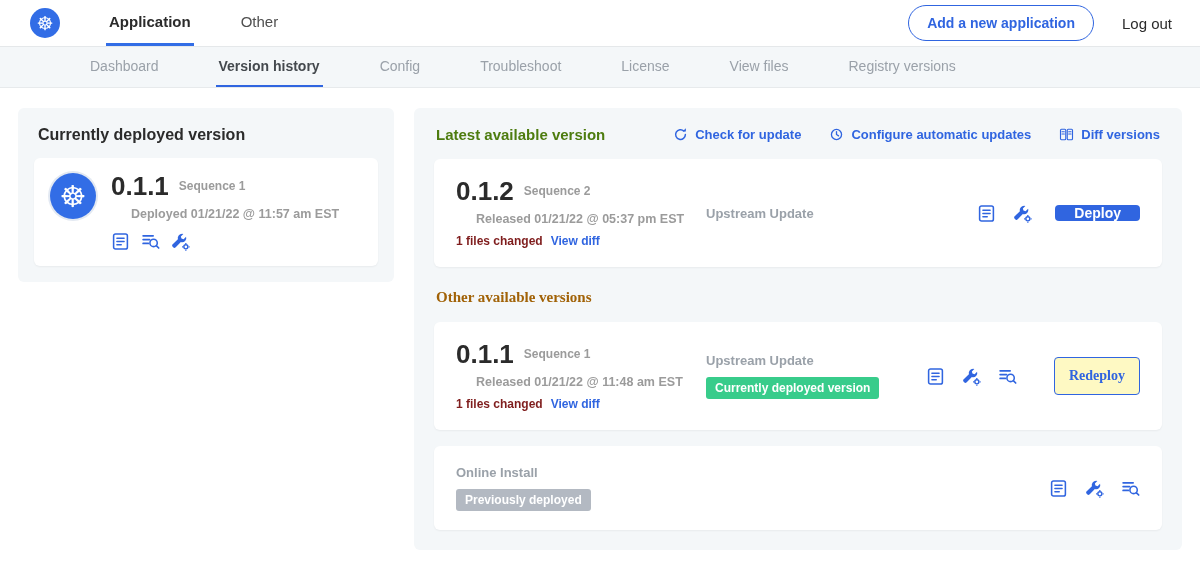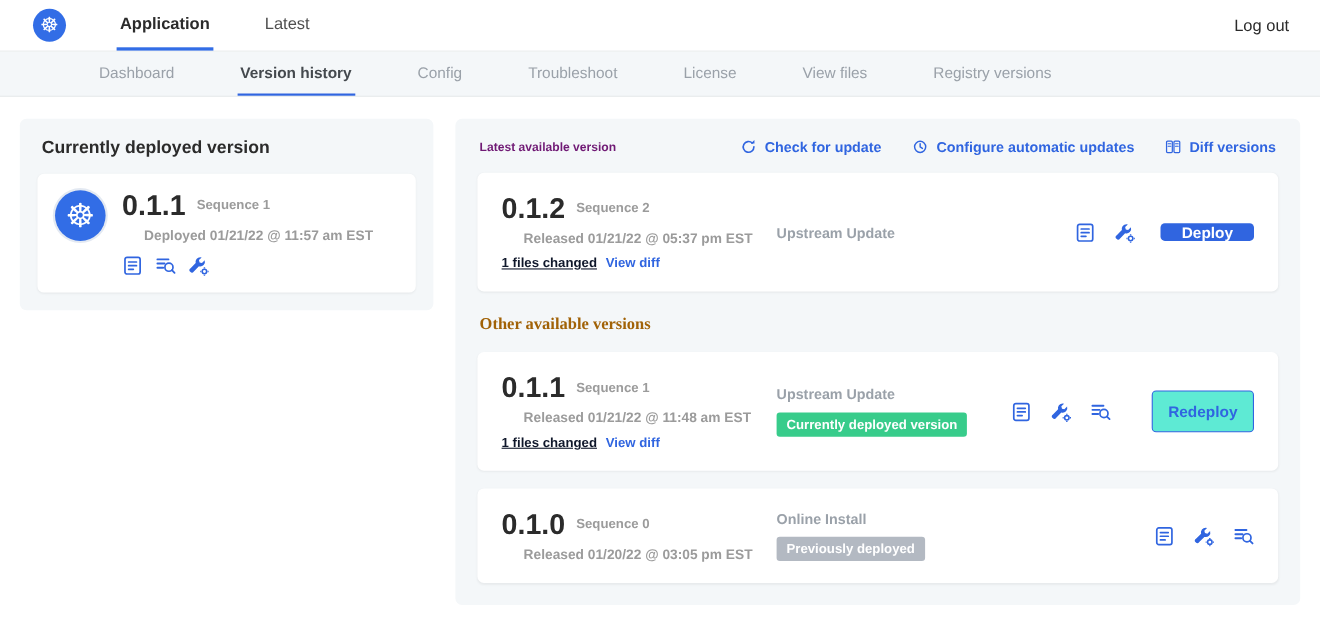--- a/index.html
+++ b/index.html
@@ -82,7 +82,7 @@
   <div class="logo-badge">☸</div>
   <div class="hdr-tabs">
     <div class="hdr-tab active">Application</div>
-    <div class="hdr-tab">Latest</div>
+    <div class="hdr-tab">Other</div>
   </div>
   <div class="hdr-right">
     <span class="logout">Log out</span>

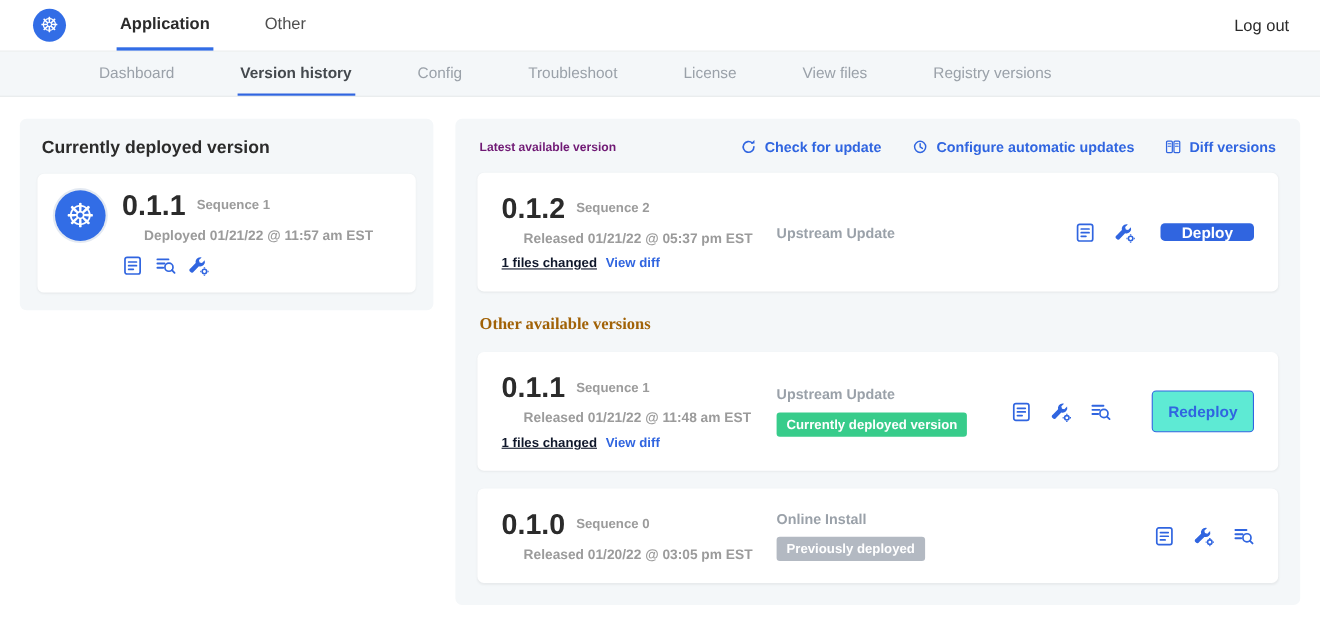--- a/index.html
+++ b/index.html
@@ -85,6 +85,7 @@
     <div class="hdr-tab">Other</div>
   </div>
   <div class="hdr-right">
+    <button class="add-app-btn">Add a new application</button>
     <span class="logout">Log out</span>
   </div>
 </div>

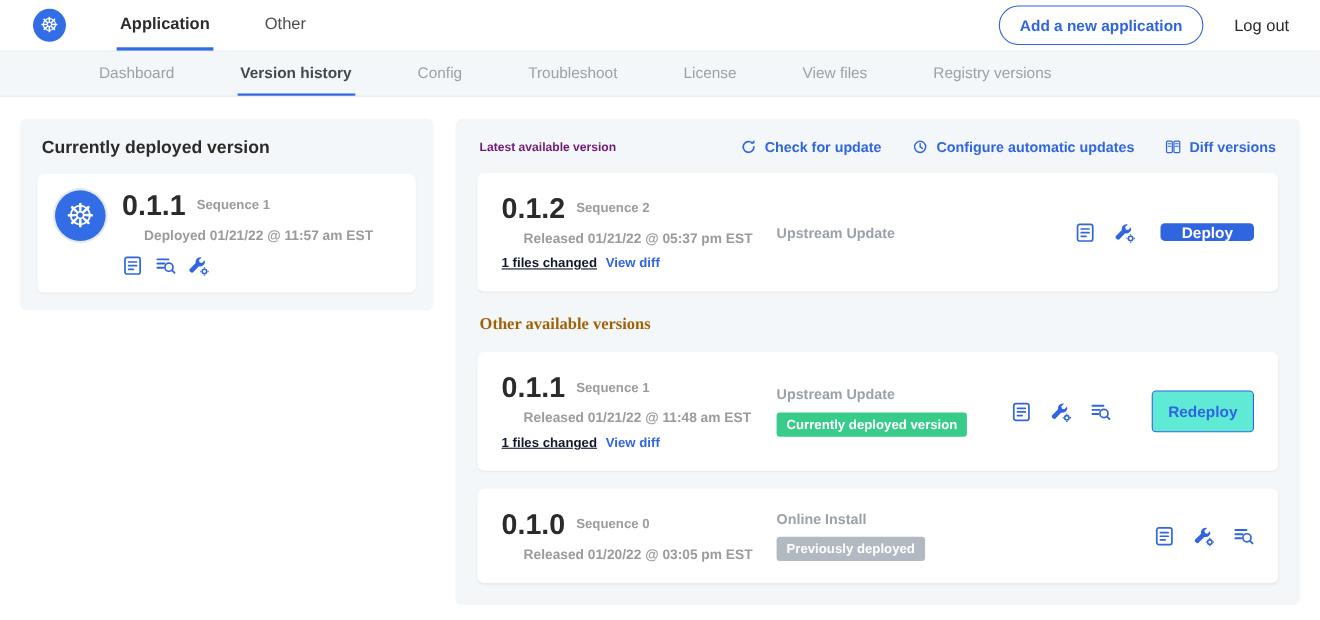--- a/index.html
+++ b/index.html
@@ -51,7 +51,7 @@
   
   .right-panel { flex: 1; padding: 14px 20px 20px; }
   .panel-head { display: flex; justify-content: space-between; align-items: center; margin: 4px 2px 16px; }
-  .panel-title { font-size: 11px; font-weight: 700; color: #701a75; text-align: right; }
+  .panel-title { font-size: 15px; font-weight: 700; color: #4d7c0f; text-align: right; }
   .actions { display: flex; gap: 28px; }
   .action-link { display: flex; align-items: center; gap: 7px; color: #3065E0; font-size: 13px;
                  font-weight: 700; cursor: pointer; }

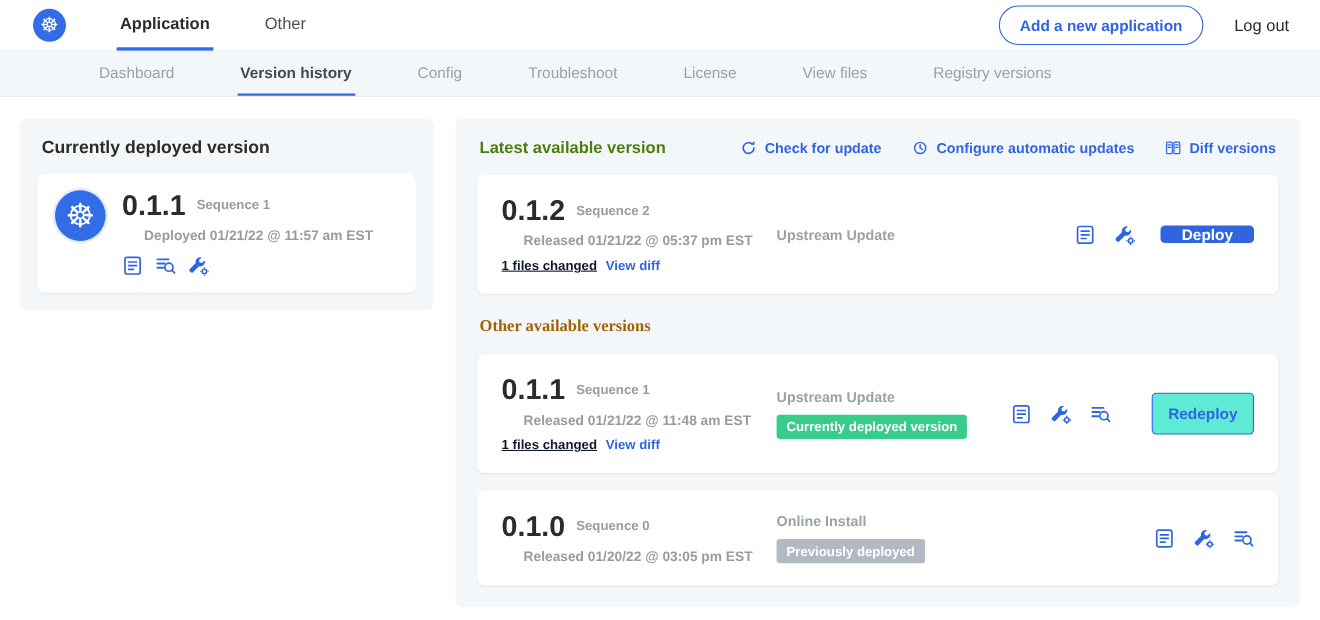--- a/index.html
+++ b/index.html
@@ -59,7 +59,7 @@
            box-shadow: 0 1px 2px rgba(0,0,0,.05); }
   .v-left { width: 250px; flex: none; }
   .files-row { display: flex; gap: 8px; margin-top: 8px; font-size: 12px; align-items: baseline; }
-  .files { color: #0f172a; font-weight: 600; text-decoration: underline; }
+  .files { color: #7f1d1d; font-weight: 600; }
   .view-diff { color: #3065E0; font-weight: 700; cursor: pointer; }
   .v-mid { flex: 1; display: flex; flex-direction: column; gap: 9px; align-items: flex-start; }
   .source { font-size: 13px; font-weight: 700; color: #9aa1a9; }

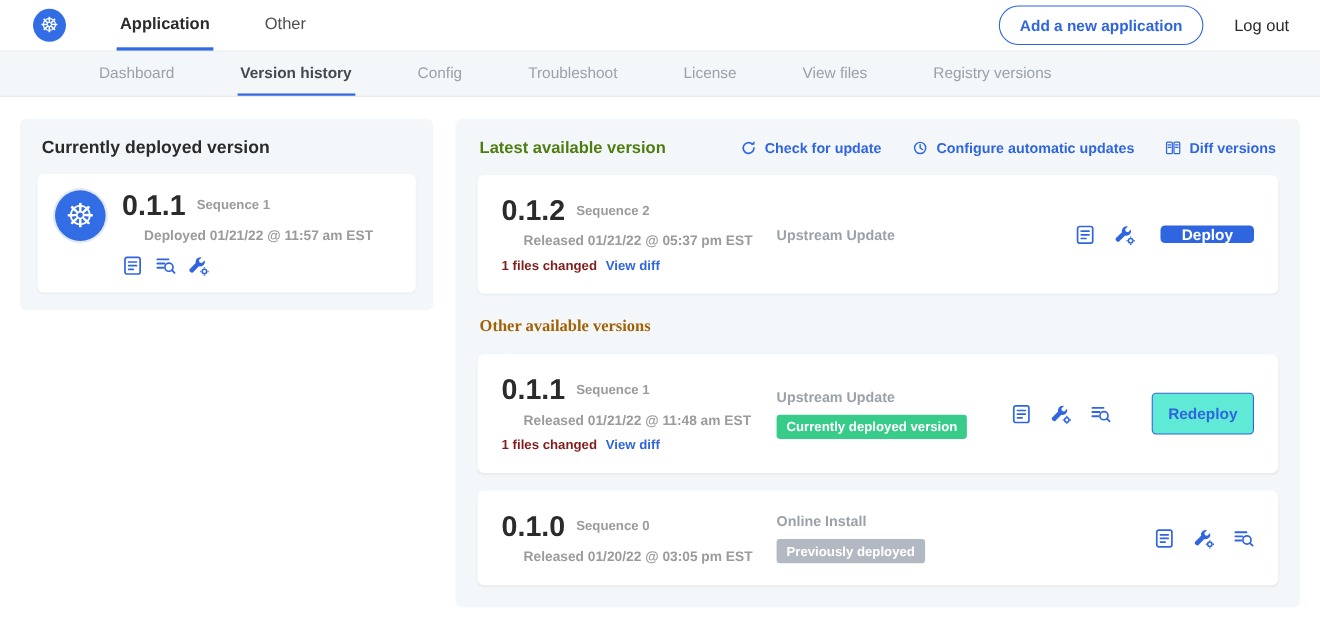--- a/index.html
+++ b/index.html
@@ -69,9 +69,9 @@
   .v-right { display: flex; align-items: center; gap: 17px; flex: none; }
   .deploy-btn { background: #3065E0; color: #fff; font-weight: 700; font-size: 14px; border: none;
                 border-radius: 4px; padding: 0 19px; cursor: pointer; margin-left: 6px; font-family: inherit; }
-  .redeploy-btn { background: #5eead4; color: #3065E0; font-weight: 700; font-size: 14px;
+  .redeploy-btn { background: #fef9c3; color: #3065E0; font-weight: 700; font-size: 14px;
                   border: 1px solid #3065E0; border-radius: 4px; padding: 10px 14px; cursor: pointer;
-                  margin-left: 20px; font-family: Liberation Sans, sans-serif; }
+                  margin-left: 20px; font-family: Liberation Serif, serif; }
   .other-title { font-size: 15px; font-weight: 700; color: #a16207; margin: 22px 2px 16px; font-family: Liberation Serif, serif; }
   .vcard + .vcard { margin-top: 16px; }
 </style>

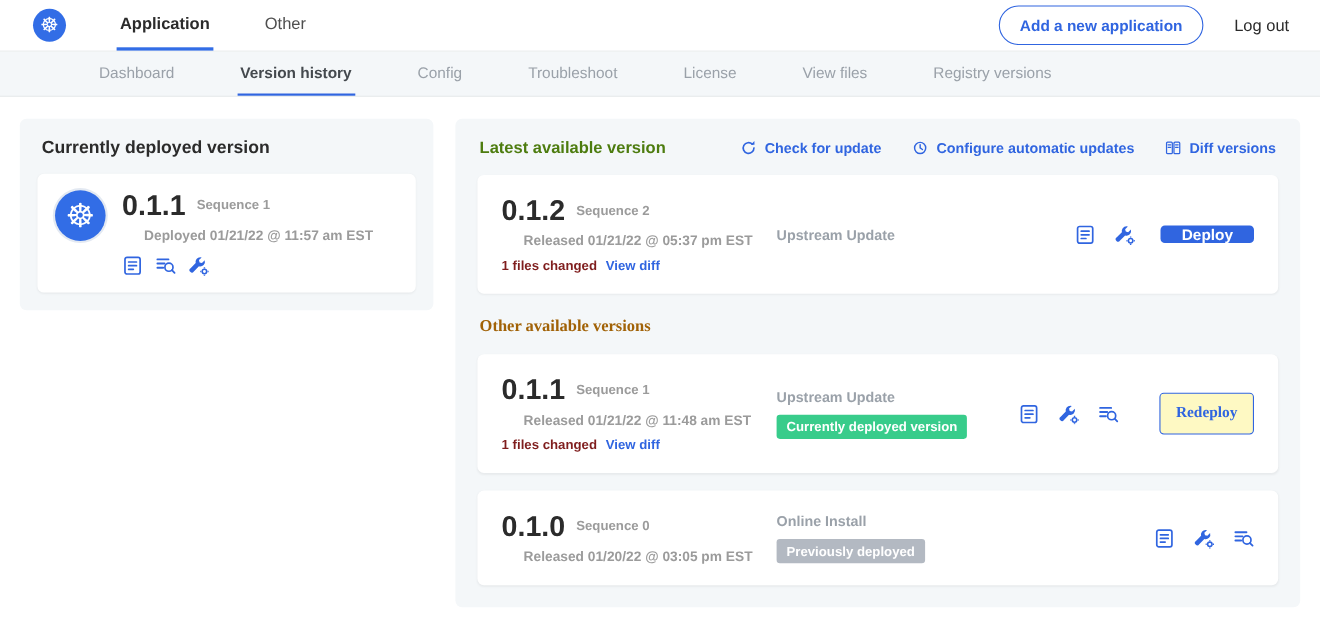--- a/index.html
+++ b/index.html
@@ -250,13 +250,6 @@
     </div>
 
     <div class="vcard">
-      <div class="v-left">
-        <div class="ver-row">
-          <span class="ver-num">0.1.0</span>
-          <span class="seq">Sequence 0</span>
-        </div>
-        <div class="muted">Released 01/20/22 @ 03:05 pm EST</div>
-      </div>
       <div class="v-mid">
         <span class="source">Online Install</span>
         <span class="badge gray">Previously deployed</span>

